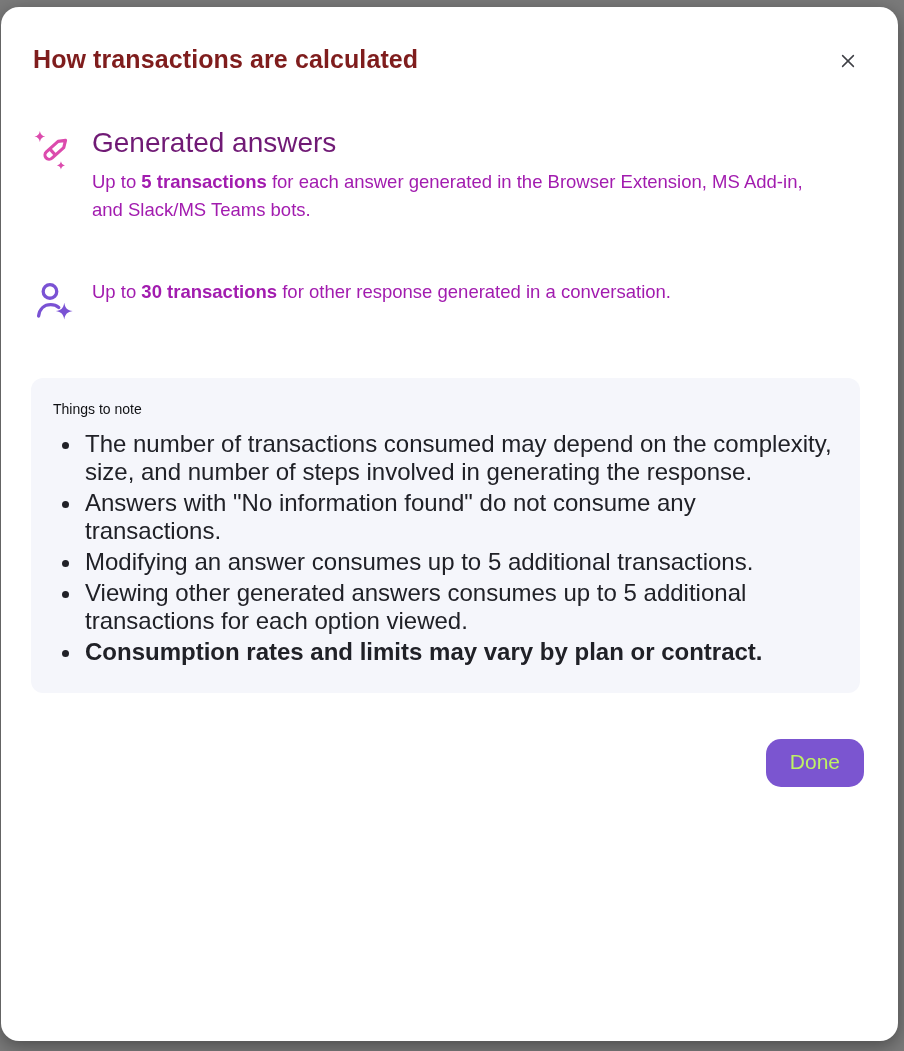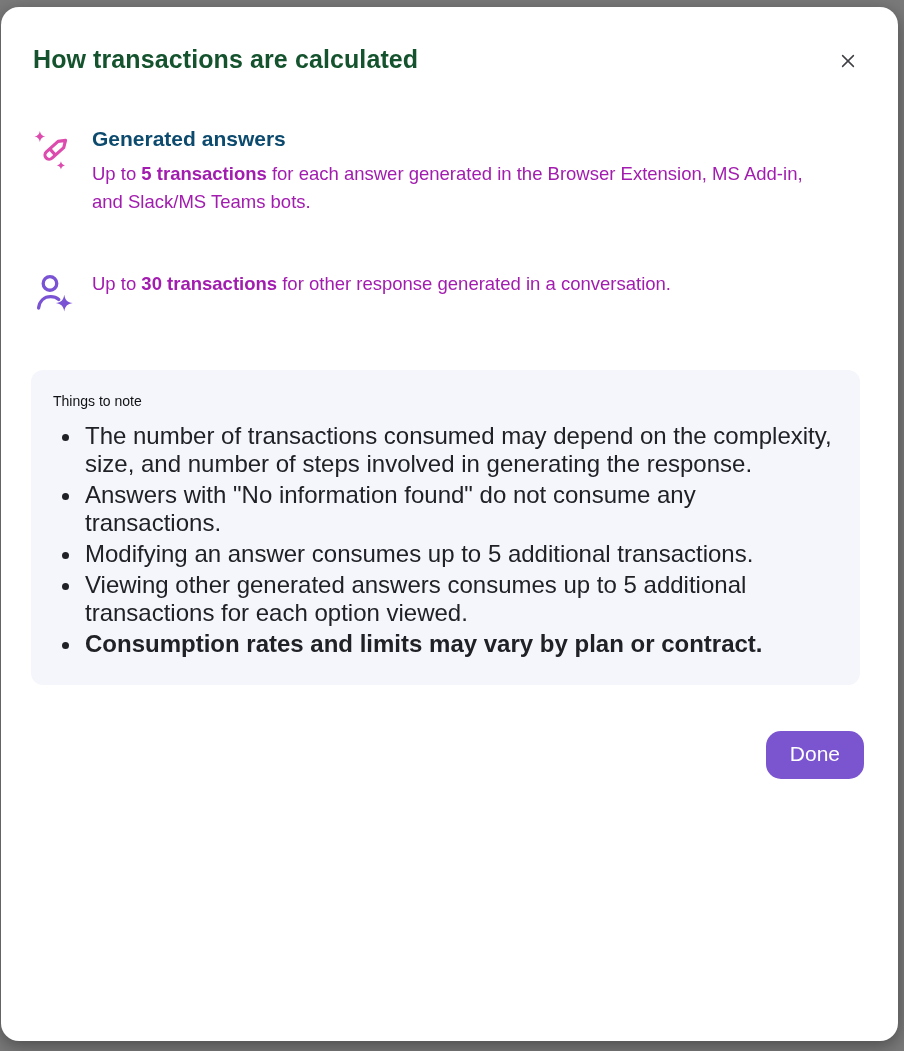--- a/index.html
+++ b/index.html
@@ -16,7 +16,7 @@
     padding:38px 32px 26px;box-sizing:border-box;overflow:hidden;
   }
   .dlg-header{display:flex;justify-content:space-between;align-items:flex-start;margin-bottom:52px;}
-  h1{margin:0;font-size:25px;font-weight:600;color:#14532d;letter-spacing:.1px;}
+  h1{margin:0;font-size:25px;font-weight:600;color:#7f1d1d;letter-spacing:.1px;}
   .close-btn{background:none;border:none;padding:4px;margin:2px 4px 0 0;cursor:pointer;line-height:0;}
   .feature{display:flex;gap:15px;margin:0 0 54px -2px;}
   .feature .icon{flex:0 0 46px;width:46px;display:flex;justify-content:center;align-items:flex-start;line-height:0;}

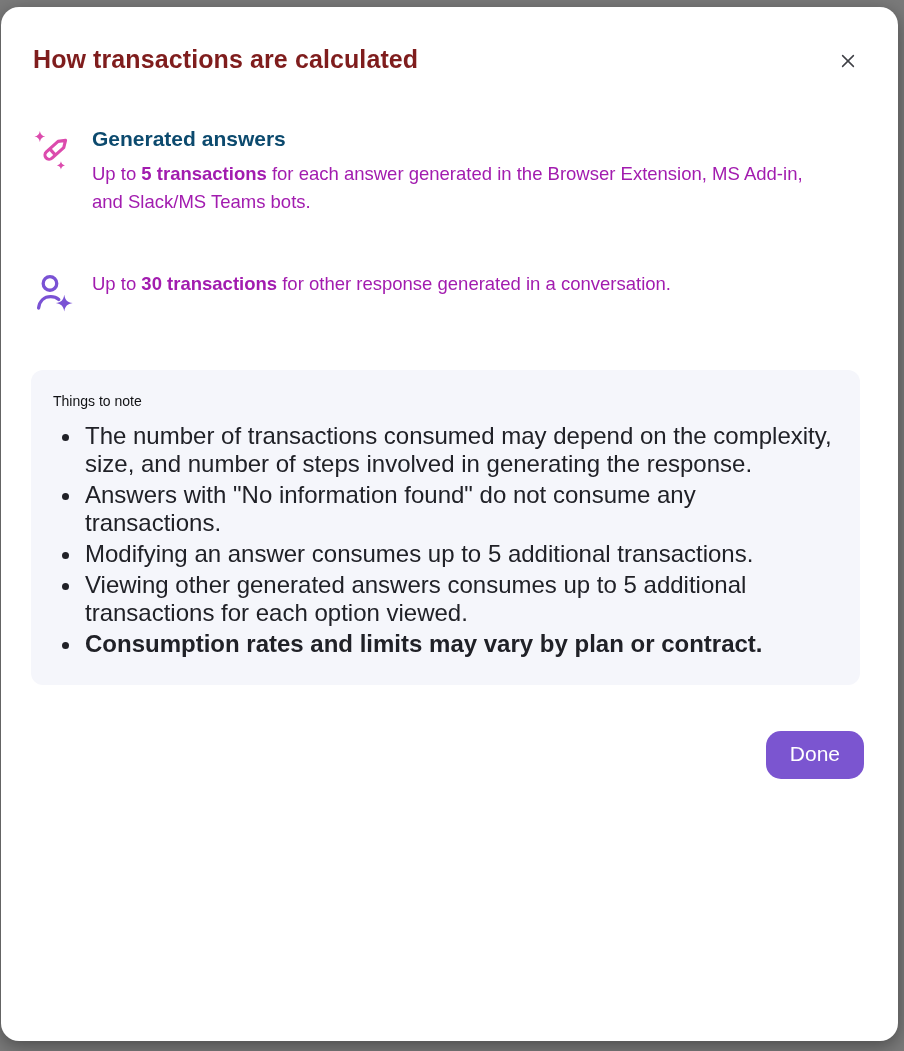--- a/index.html
+++ b/index.html
@@ -20,7 +20,7 @@
   .close-btn{background:none;border:none;padding:4px;margin:2px 4px 0 0;cursor:pointer;line-height:0;}
   .feature{display:flex;gap:15px;margin:0 0 54px -2px;}
   .feature .icon{flex:0 0 46px;width:46px;display:flex;justify-content:center;align-items:flex-start;line-height:0;}
-  .feature-text h2{margin:0 0 9px;font-size:21px;font-weight:700;color:#0c4a6e;}
+  .feature-text h2{margin:0 0 9px;font-size:28px;font-weight:400;color:#701a75;}
   .feature-text p{margin:0;font-size:18.5px;line-height:28px;max-width:735px;color:#a21caf;}
   b{font-weight:700;}
   .note-box{

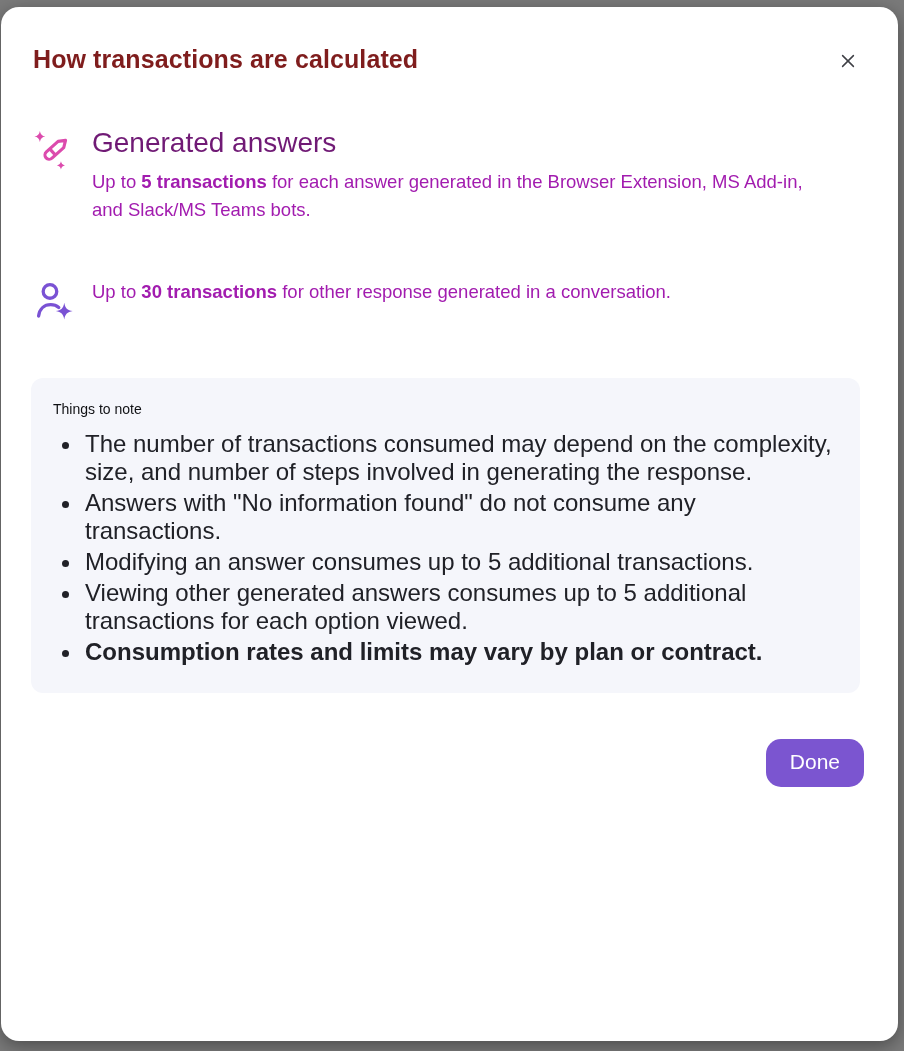--- a/index.html
+++ b/index.html
@@ -33,7 +33,7 @@
   .note-box li.bold{font-weight:700;}
   .dlg-footer{display:flex;justify-content:flex-end;margin-top:46px;padding-right:2px;}
   .done-btn{
-    background:#7B55D0;color:#ffffff;border:none;border-radius:15px;
+    background:#7B55D0;color:#bef264;border:none;border-radius:15px;
     font-family:inherit;font-size:21px;font-weight:400;
     padding:11px 24px 13px;cursor:pointer;
   }

